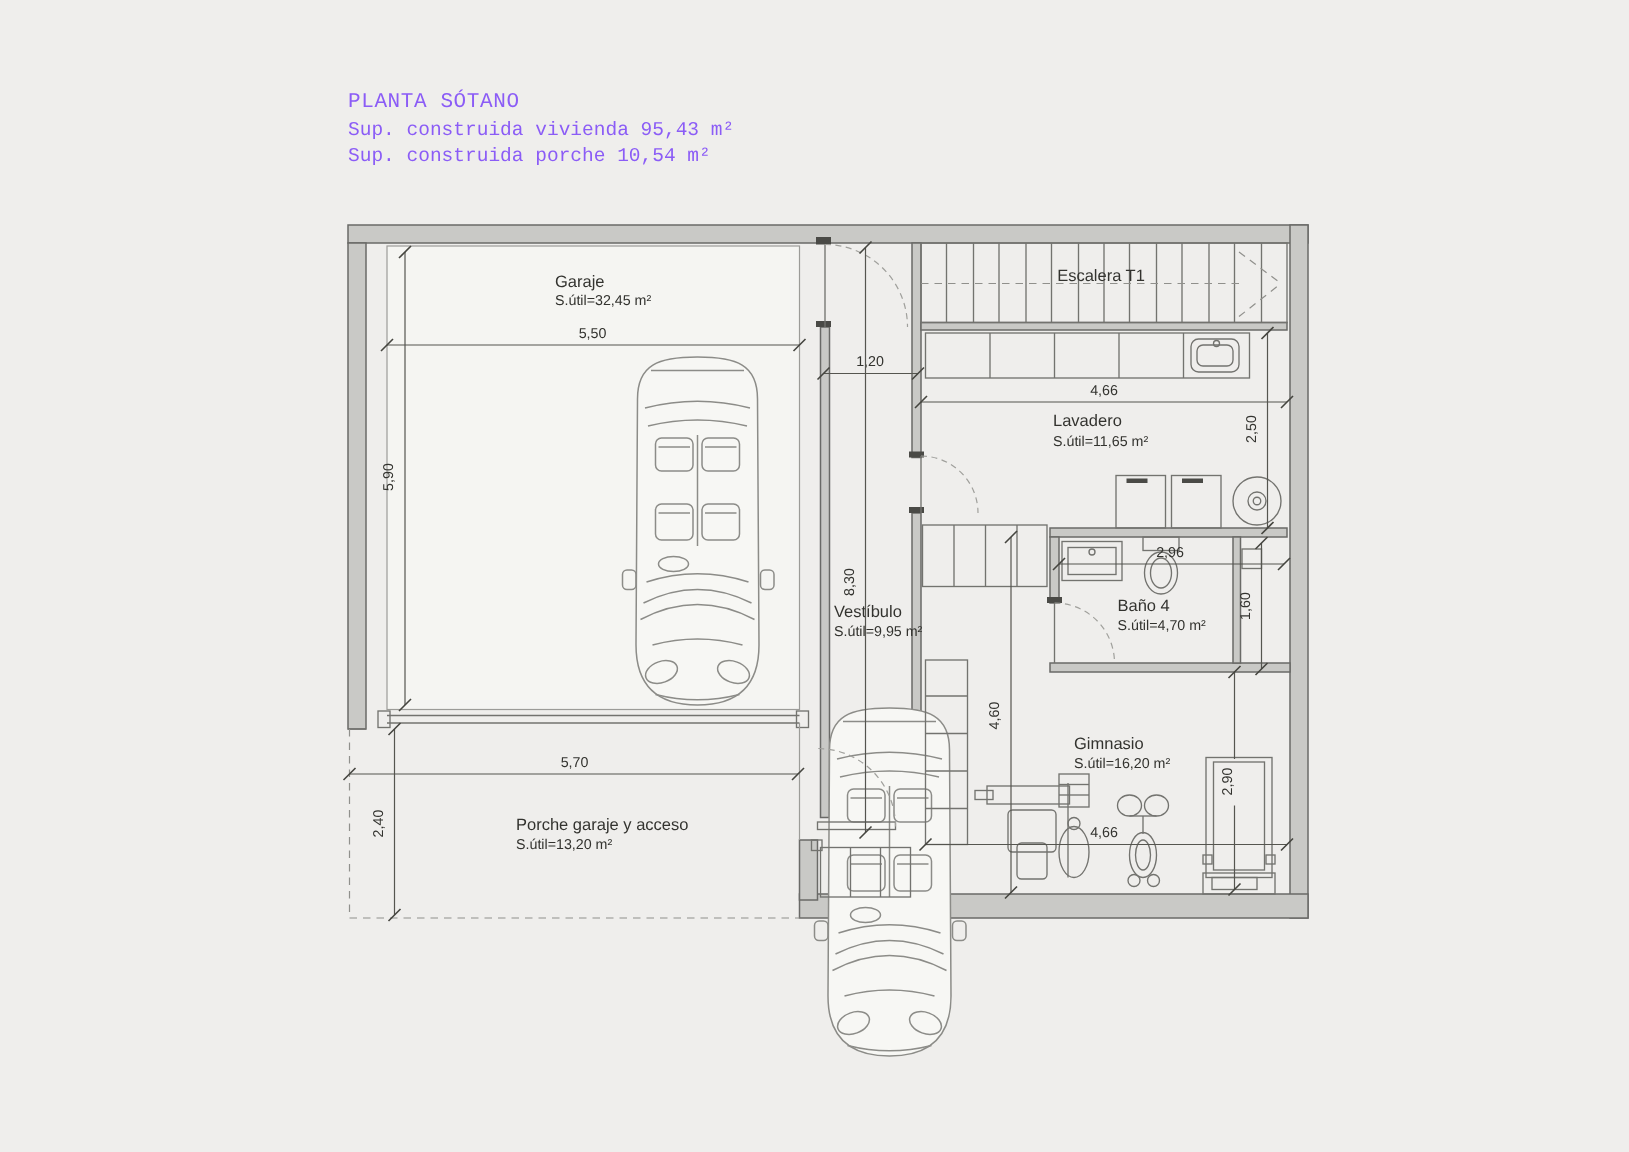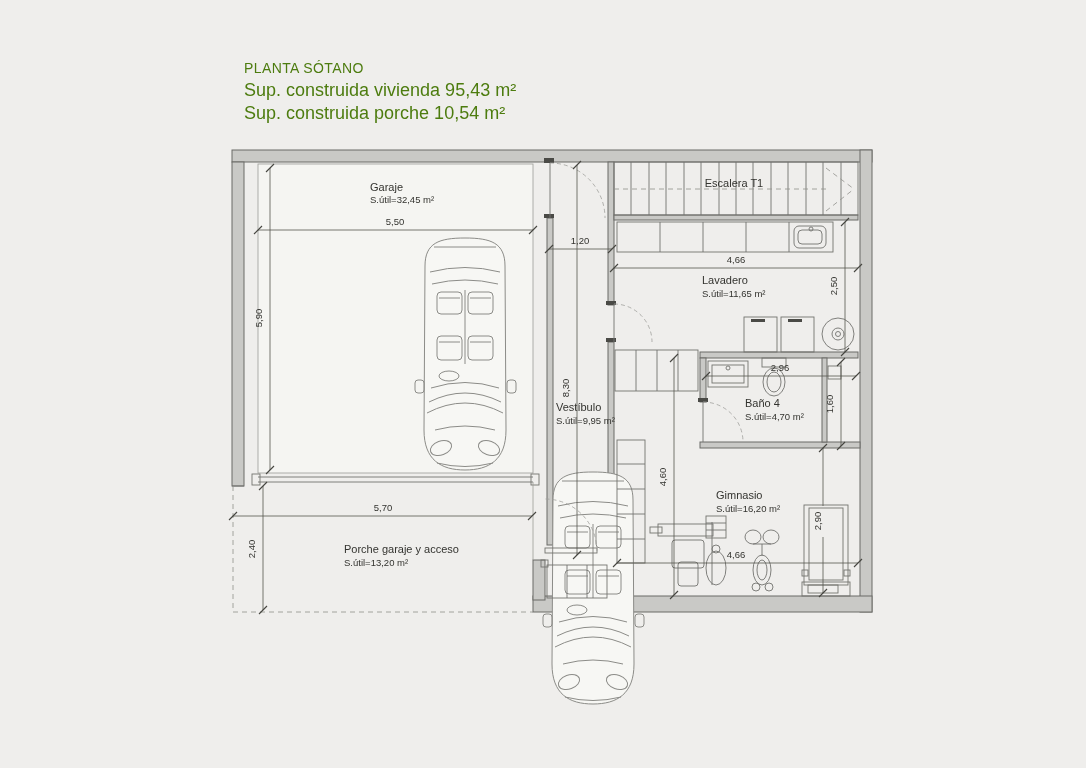--- a/index.html
+++ b/index.html
@@ -5,7 +5,7 @@
   html,body{margin:0;padding:0;background:#efeeec;}
   .stage{position:relative;width:1086px;height:768px;background:#efeeec;overflow:hidden;
          font-family:"Liberation Sans","DejaVu Sans",sans-serif;}
-  .title-block{position:absolute;left:244px;top:60px;color:#4d7c0f;}
+  .title-block{position:absolute;left:232px;top:60px;color:#8b5cf6;font-family:Liberation Mono, monospace;}
   .title-block .heading{font-size:14px;letter-spacing:.4px;margin:0 0 3px 0;font-weight:400;}
   .title-block .sub{font-size:18px;margin:0;line-height:1.3;}
   svg{position:absolute;left:0;top:0;}

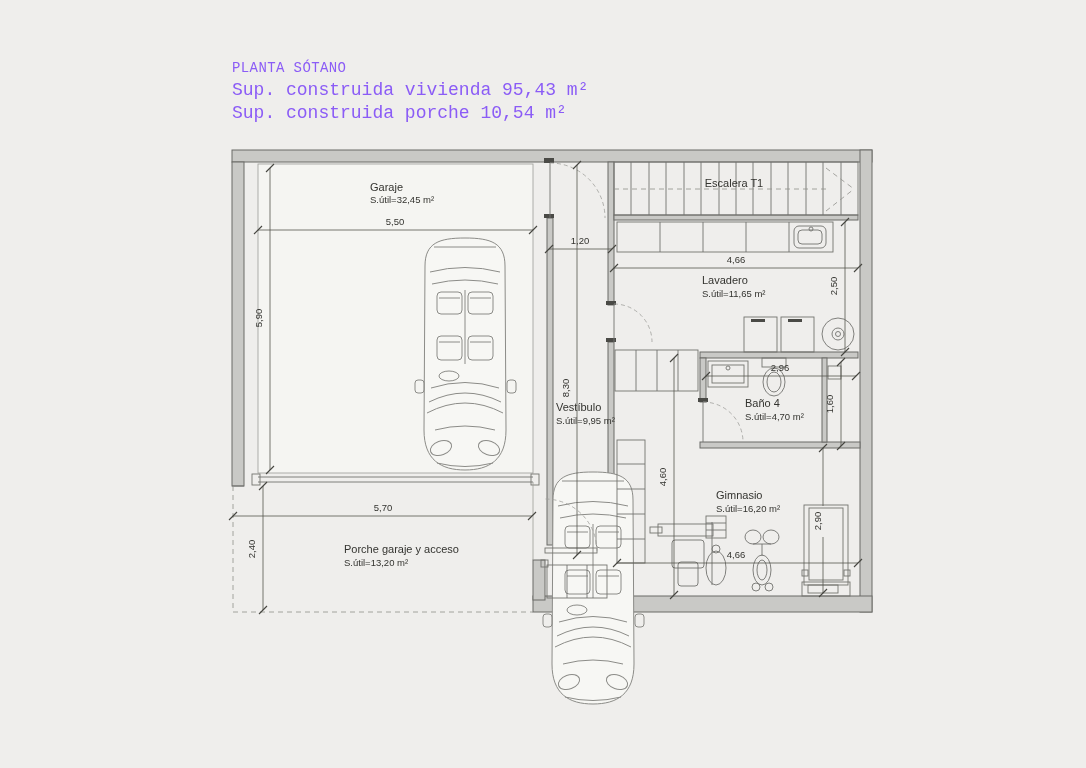--- a/index.html
+++ b/index.html
@@ -7,7 +7,7 @@
          font-family:"Liberation Sans","DejaVu Sans",sans-serif;}
   .title-block{position:absolute;left:232px;top:60px;color:#8b5cf6;font-family:Liberation Mono, monospace;}
   .title-block .heading{font-size:14px;letter-spacing:.4px;margin:0 0 3px 0;font-weight:400;}
-  .title-block .sub{font-size:18px;margin:0;line-height:1.3;}
+  .title-block .sub{font-size:13px;margin:0;line-height:1.3;}
   svg{position:absolute;left:0;top:0;}
   svg text{font-family:"Liberation Sans","DejaVu Sans",sans-serif;fill:#33332f;}
   .room-name{font-size:11px;}

